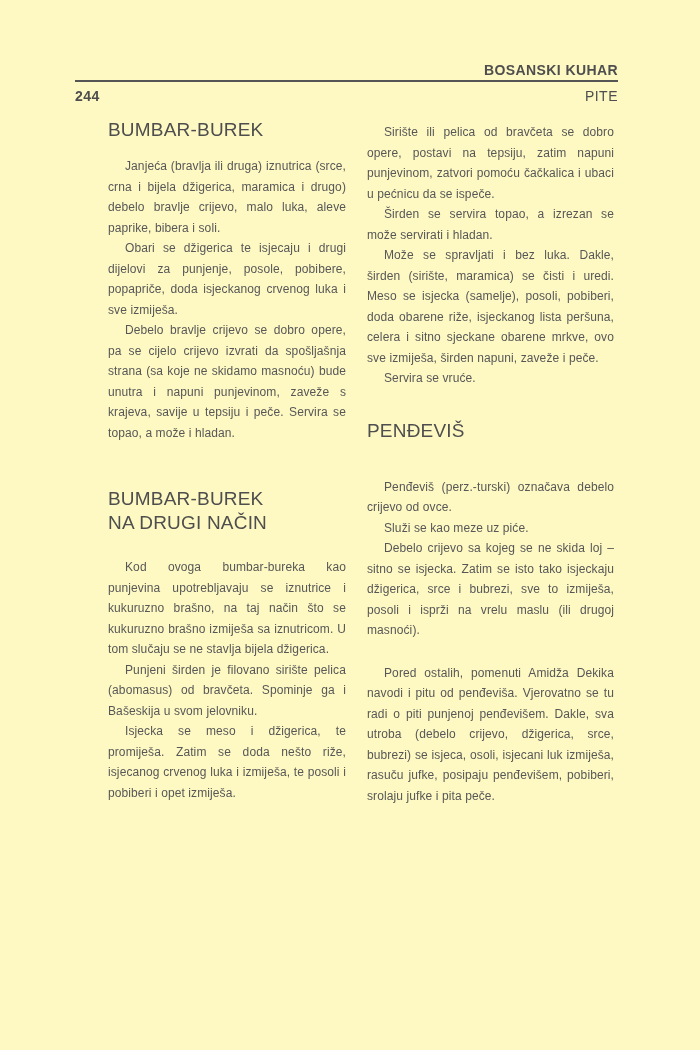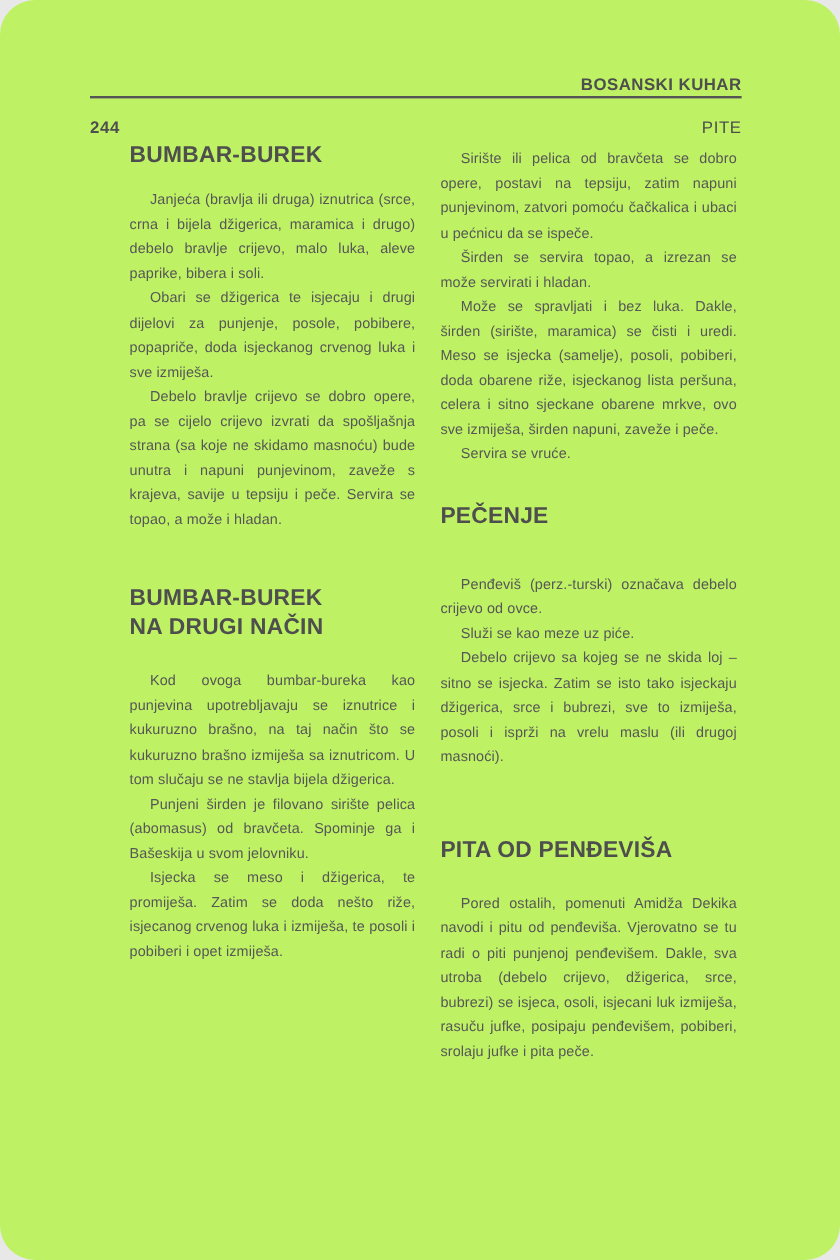--- a/index.html
+++ b/index.html
@@ -11,11 +11,10 @@
     position: relative;
     width: 700px;
     height: 1050px;
-    background: #bef264;
+    background: #fef9c3;
     font-family: "Liberation Sans", sans-serif;
     color: #565656;
     overflow: hidden;
-    border-radius: 29px;
   }
   
   .hdr {

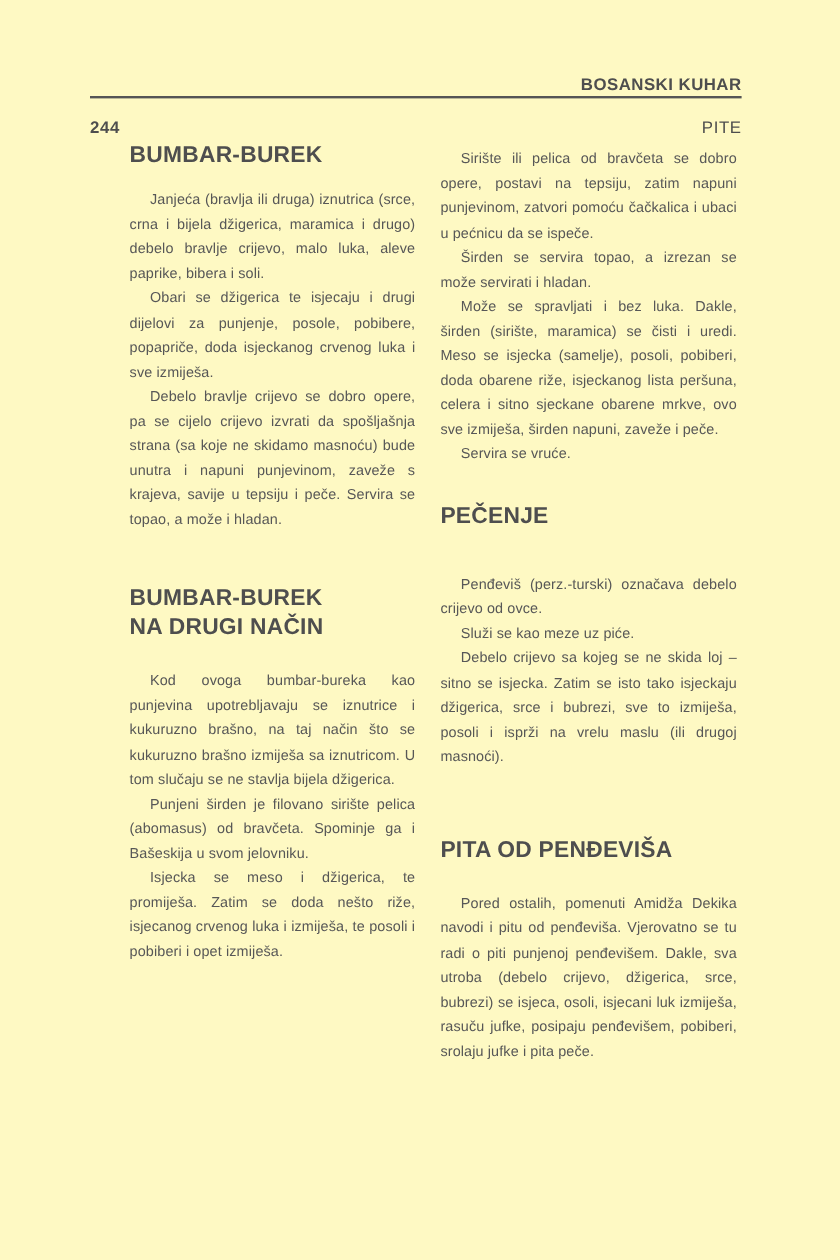--- a/index.html
+++ b/index.html
@@ -35,7 +35,7 @@
   .hdr-row {
     display: flex;
     justify-content: space-between;
-    padding-top: 16px;
+    padding-top: 6px;
     font-size: 14px;
     color: #4e4e4e;
   }

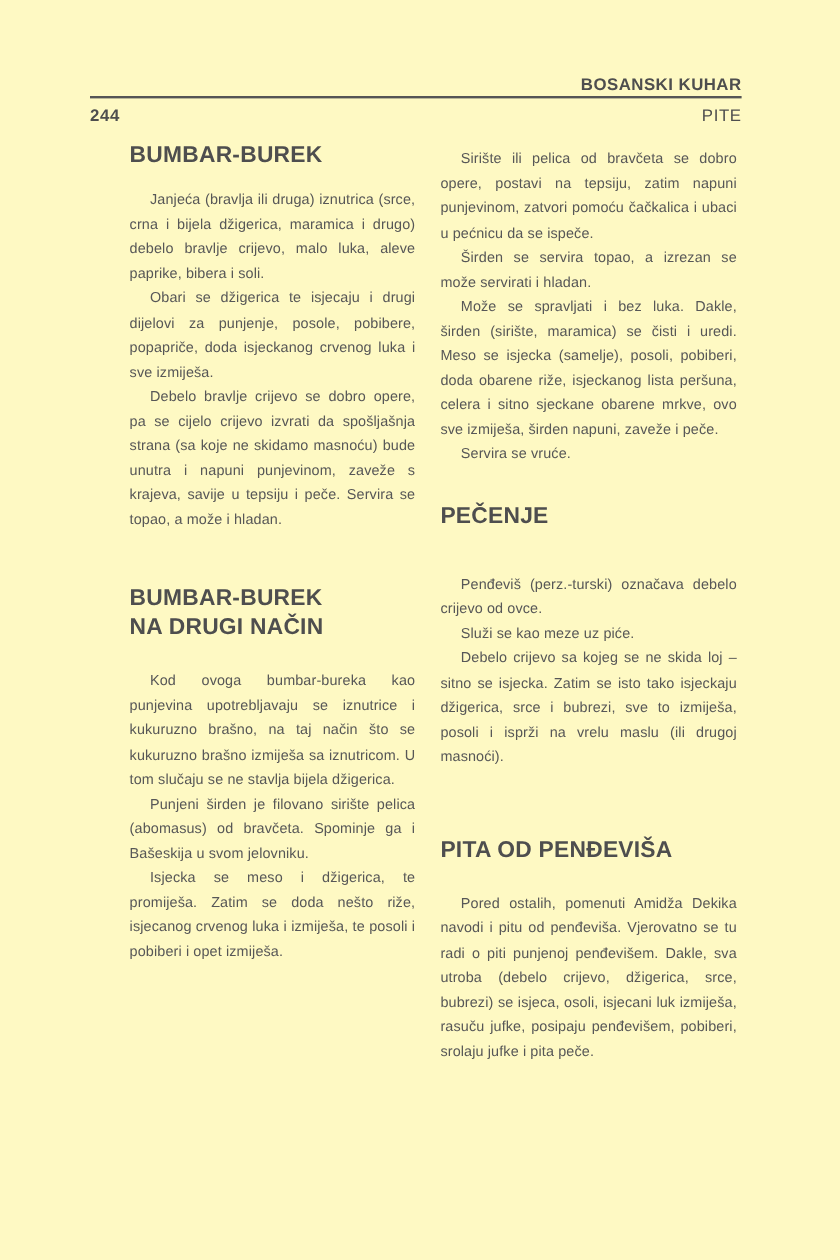--- a/index.html
+++ b/index.html
@@ -59,7 +59,7 @@
     margin: 0;
     font-size: 19px;
     line-height: 24px;
-    font-weight: 700;
+    font-weight: 400;
     color: #4e4e4e;
     letter-spacing: 0.2px;
     white-space: pre-line;

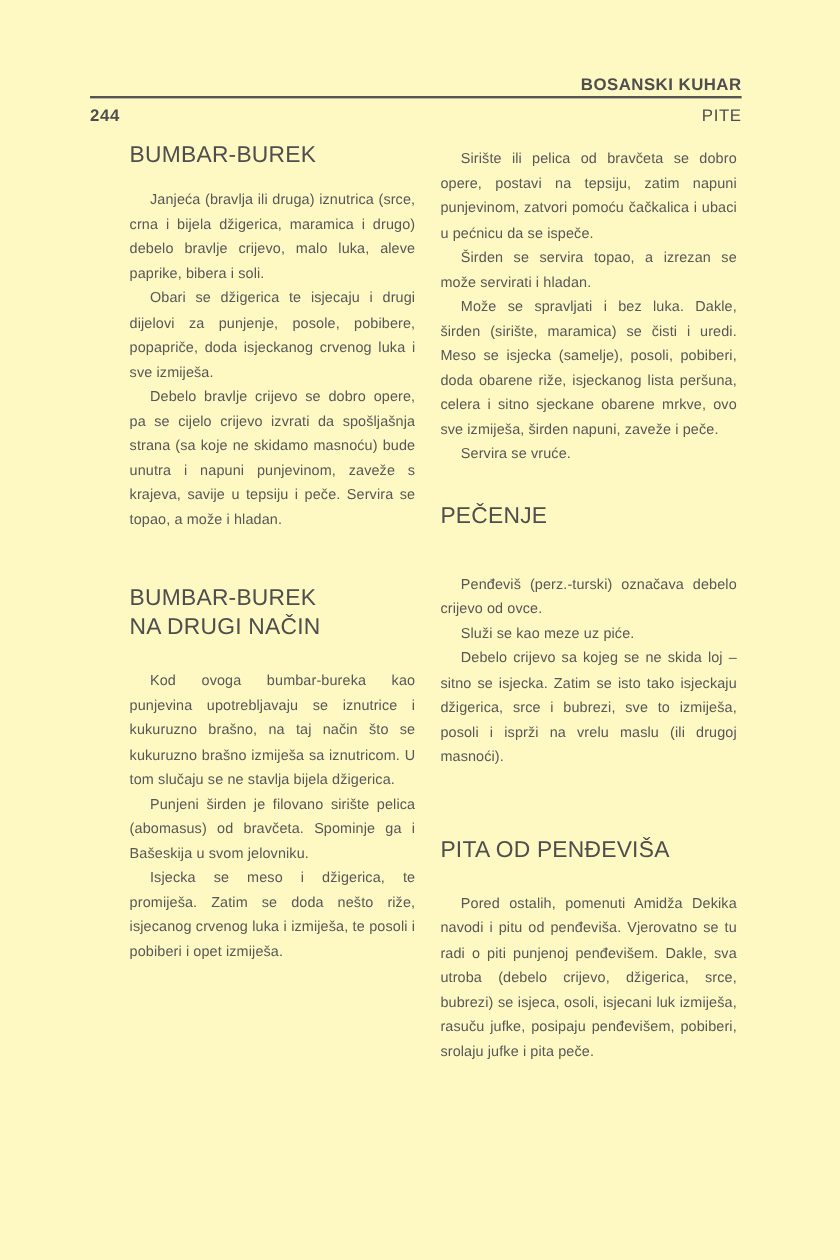--- a/index.html
+++ b/index.html
@@ -129,7 +129,7 @@
       </section>
 
       <section>
-        <h2 class="mt30">PEČENJE</h2>
+        <h2 class="mt30">PENĐEVIŠ</h2>
         <p class="mt34">Penđeviš (perz.-turski) označava debelo crijevo od ovce.</p>
         <p>Služi se kao meze uz piće.</p>
         <p>Debelo crijevo sa kojeg se ne skida loj – sitno se isjecka. Zatim se isto tako isjeckaju džigerica, srce i bubrezi, sve to izmiješa, posoli i isprži na vrelu maslu (ili drugoj masnoći).</p>

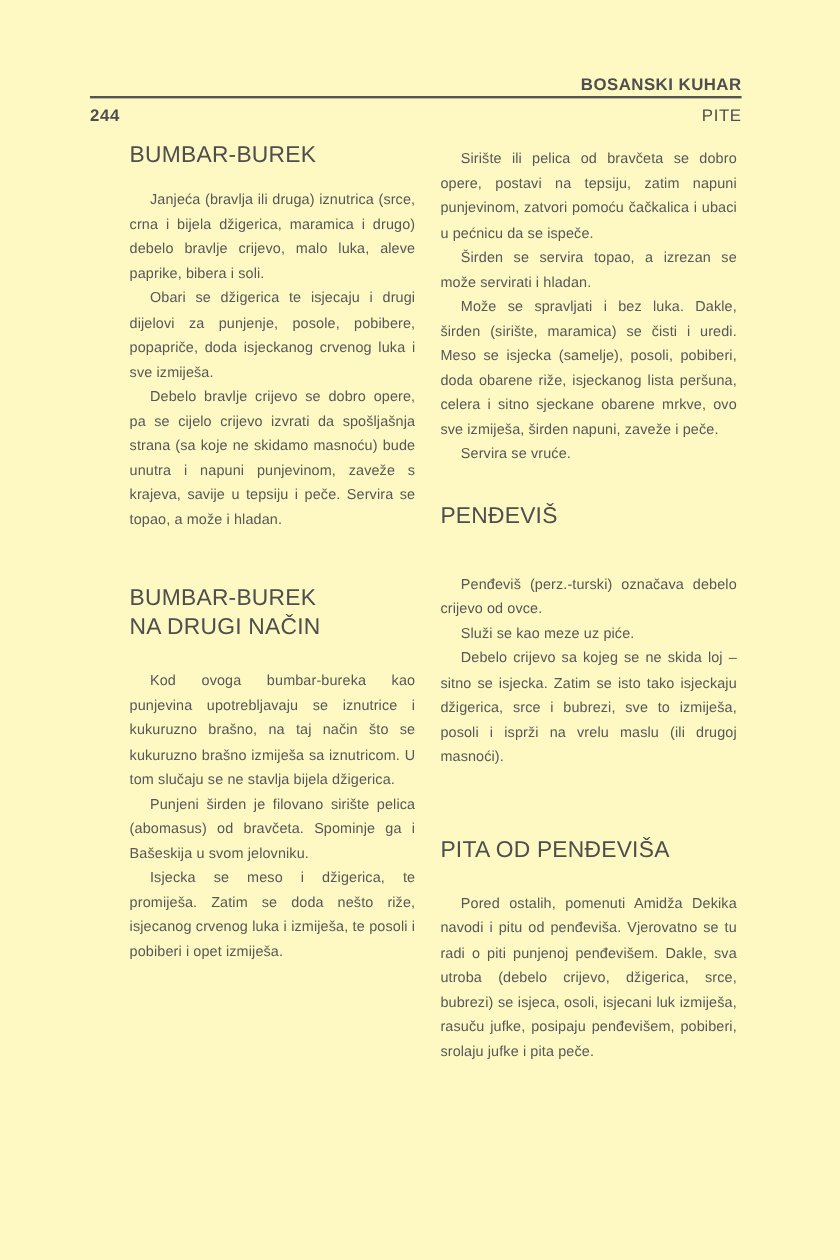--- a/index.html
+++ b/index.html
@@ -136,7 +136,6 @@
       </section>
 
       <section>
-        <h2 class="mt56">PITA OD PENĐEVIŠA</h2>
         <p class="mt26">Pored ostalih, pomenuti Amidža Dekika navodi i pitu od penđeviša. Vjerovatno se tu radi o piti punjenoj penđevišem. Dakle, sva utroba (debelo crijevo, džigerica, srce, bubrezi) se isjeca, osoli, isjecani luk izmiješa, rasuču jufke, posipaju penđevišem, pobiberi, srolaju jufke i pita peče.</p>
       </section>
 

